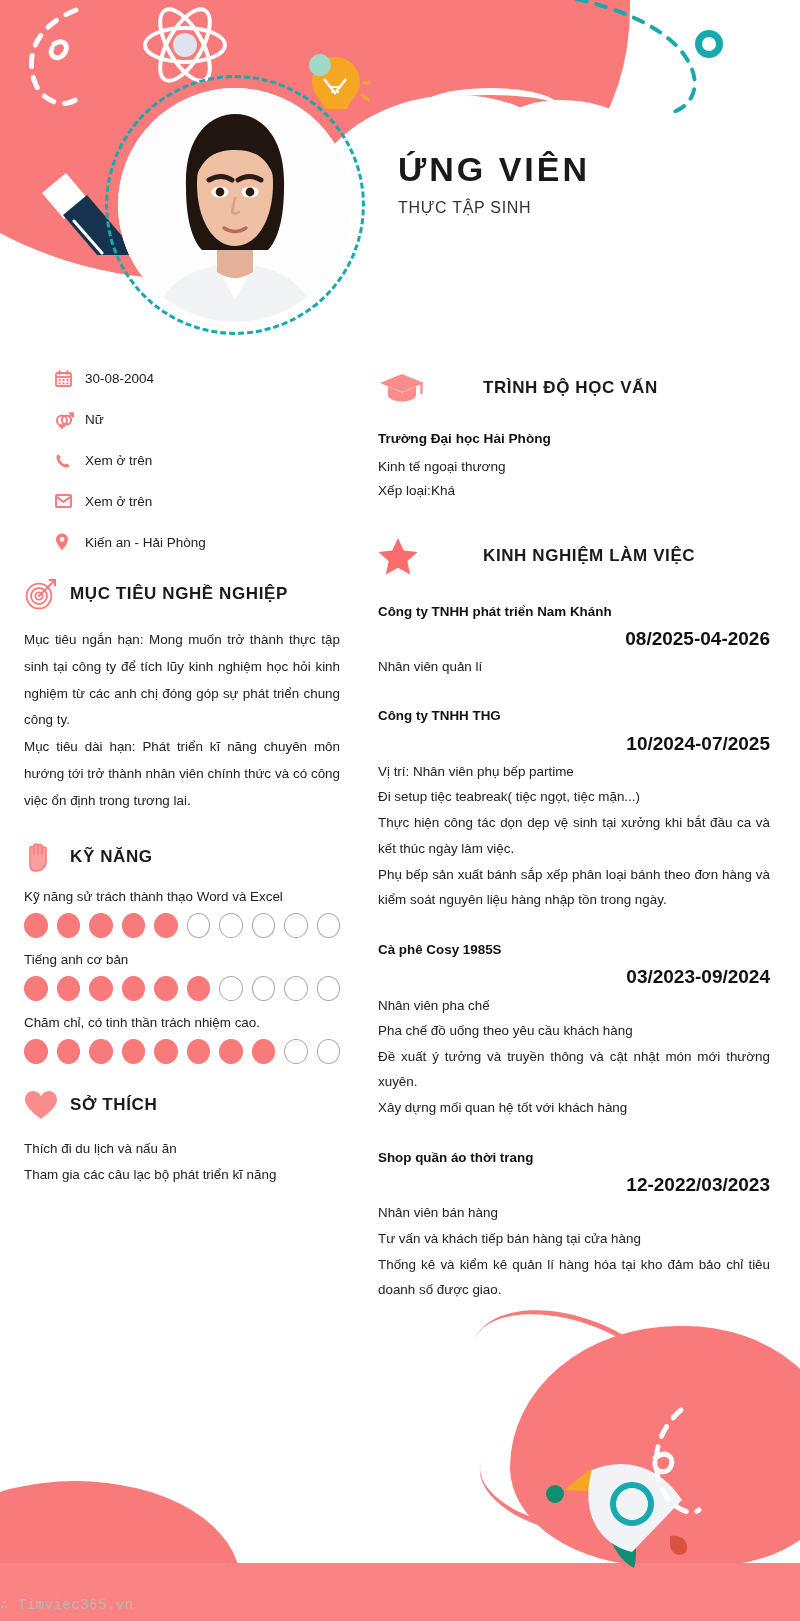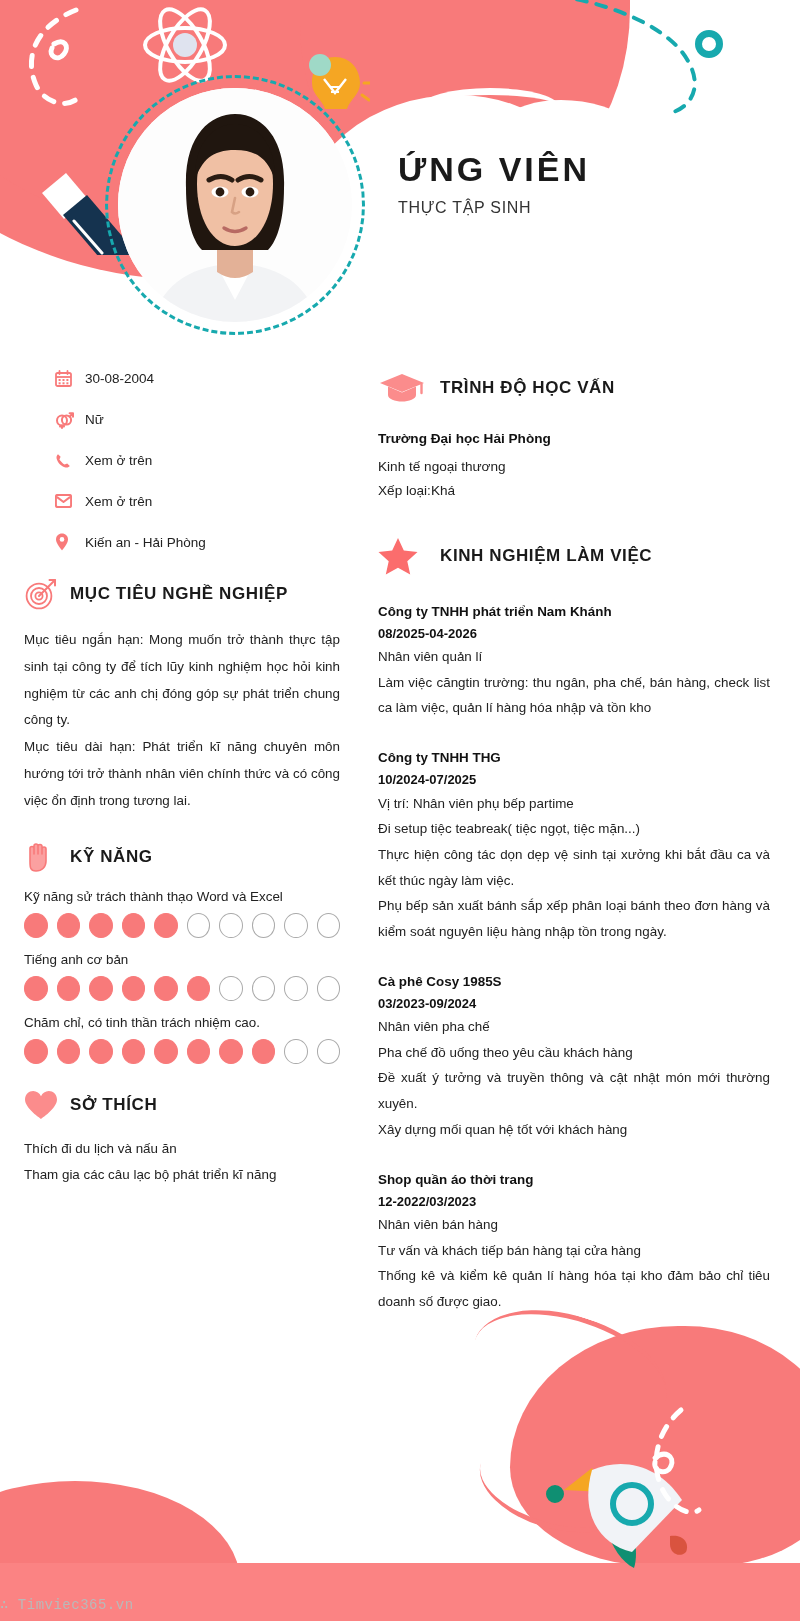--- a/index.html
+++ b/index.html
@@ -82,7 +82,7 @@
   .sec-head { display: flex; align-items: center; margin: 26px 0 16px 0; }
   .sec-ico { width: 46px; flex: 0 0 46px; display: flex; align-items: center; justify-content: flex-start; }
   .sec-title { font-size: 17px; font-weight: bold; letter-spacing: 0.6px; color: #1a1a1a; }
-  .sec-head-r { display:flex; align-items:center; margin: 8px 0 26px 0; }
+  .sec-head-r { display:flex; align-items:center; margin: 8px 0 26px 0; gap: 43px; }
   .sec-ico-r { width: 62px; flex:0 0 62px; display:flex; align-items:center; justify-content:flex-start;}
 
   .para { font-size: 13.4px; line-height: 2.0; text-align: justify; color: #222; }

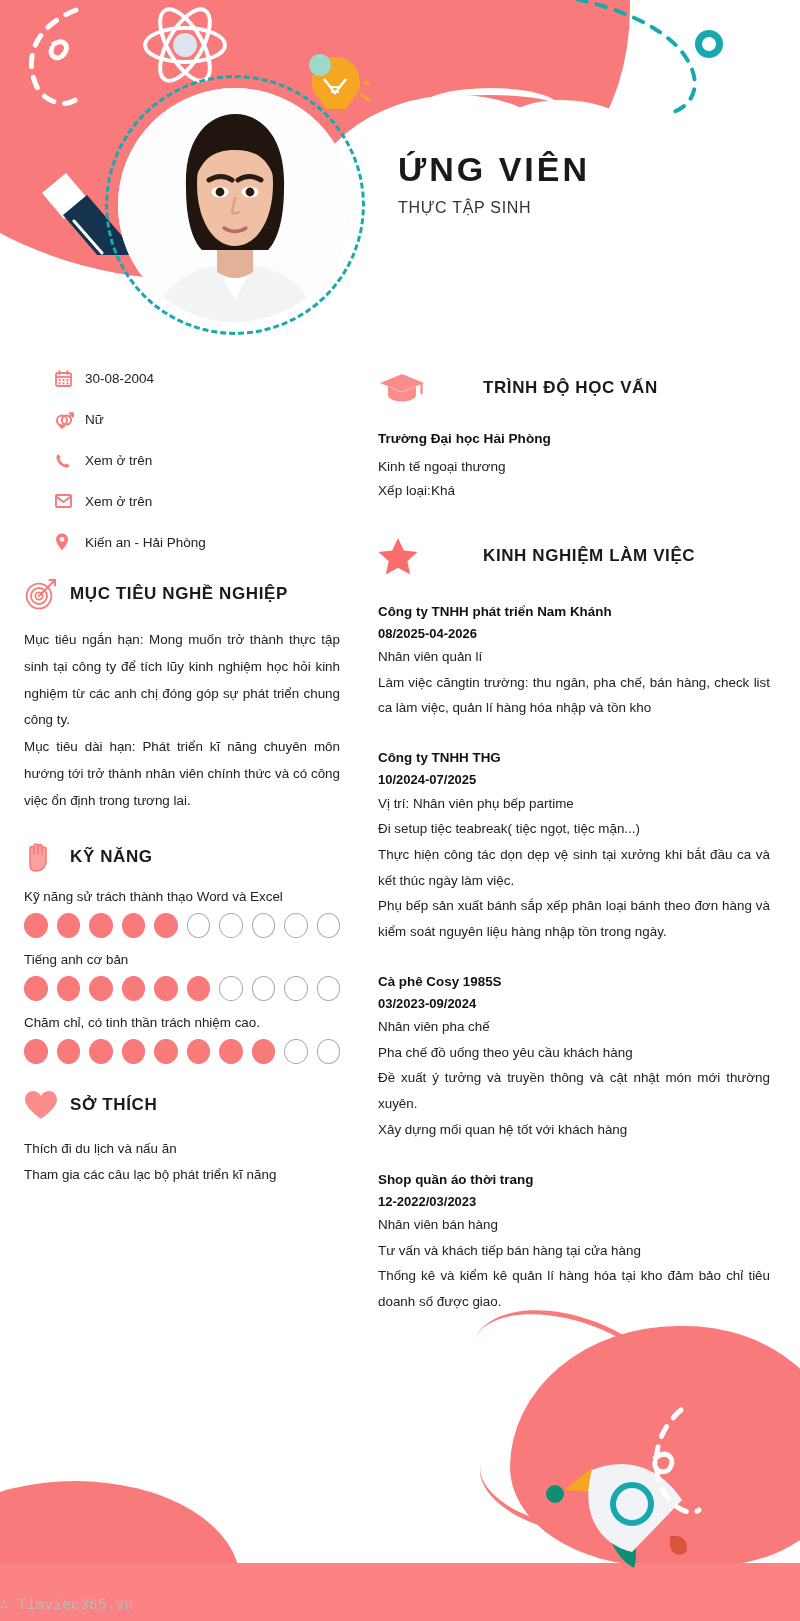--- a/index.html
+++ b/index.html
@@ -101,7 +101,7 @@
 
   .job { margin-bottom: 26px; }
   .job-name { font-size: 13.4px; font-weight: bold; color: #111; line-height: 1.65; }
-  .job-date { font-size: 13px; font-weight: bold; color: #111; line-height: 1.65; }
+  .job-date { font-size: 19px; font-weight: bold; color: #111; line-height: 1.65; text-align: right; }
   .job-role { font-size: 13.4px; color: #222; line-height: 1.9; }
   .job-desc { font-size: 13.4px; color: #222; line-height: 1.92; text-align: justify; }
 

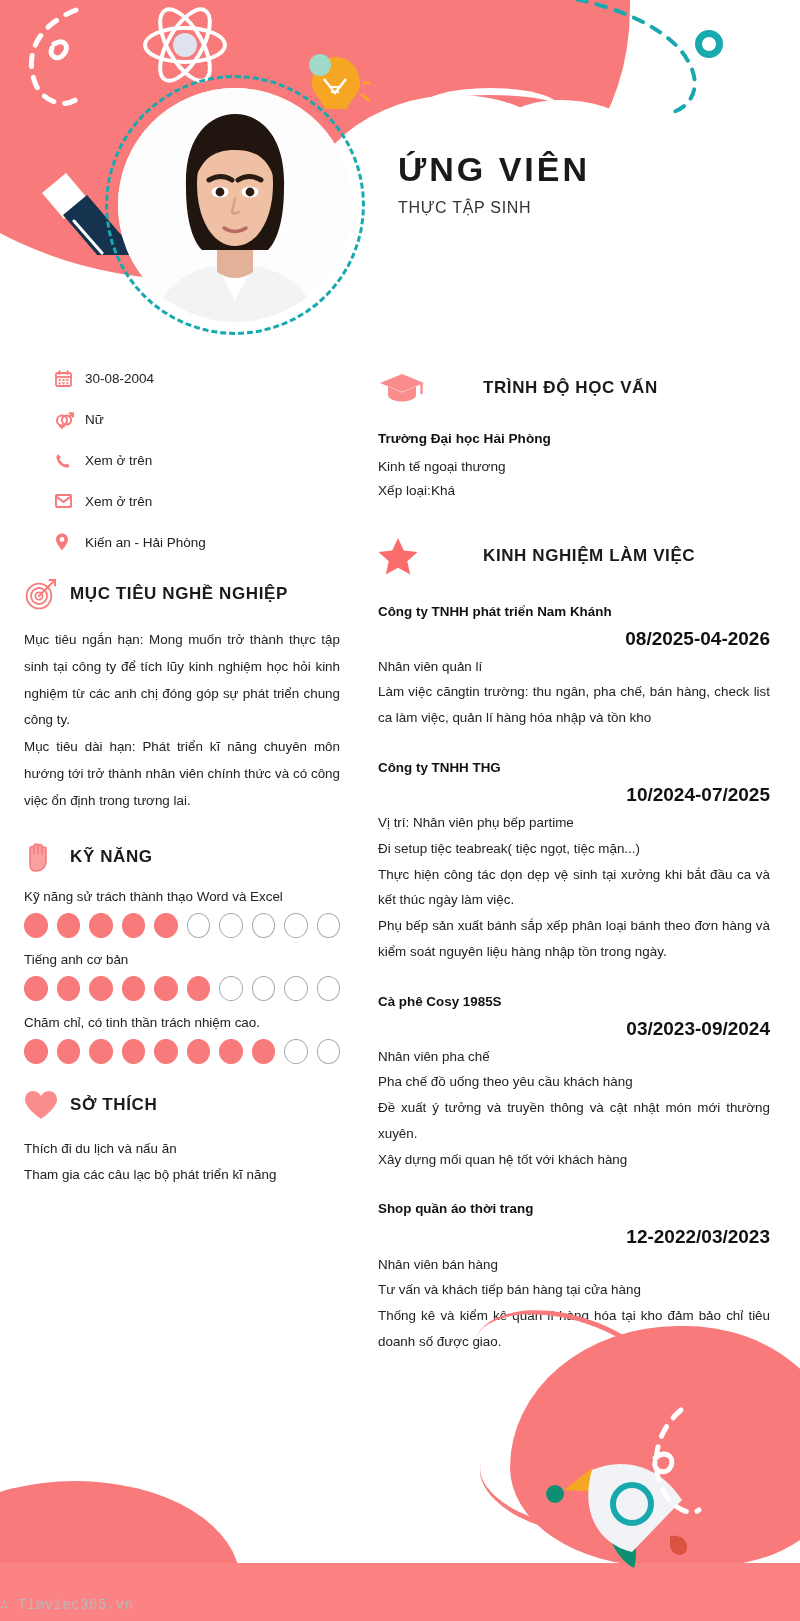--- a/index.html
+++ b/index.html
@@ -390,9 +390,6 @@
           <div class="job-name">Công ty TNHH phát triển Nam Khánh</div>
           <div class="job-date">08/2025-04-2026</div>
           <div class="job-role">Nhân viên quản lí</div>
-          <div class="job-desc">
-              <div>Làm việc căngtin trường: thu ngân, pha chế, bán hàng, check list ca làm việc, quản lí hàng hóa nhập và tồn kho</div>
-            </div>
         </div>
         <div class="job">
           <div class="job-name">Công ty TNHH THG</div>

